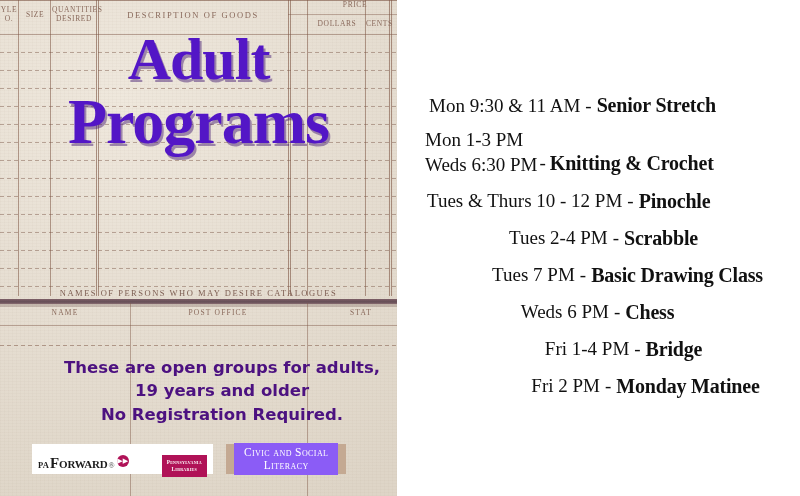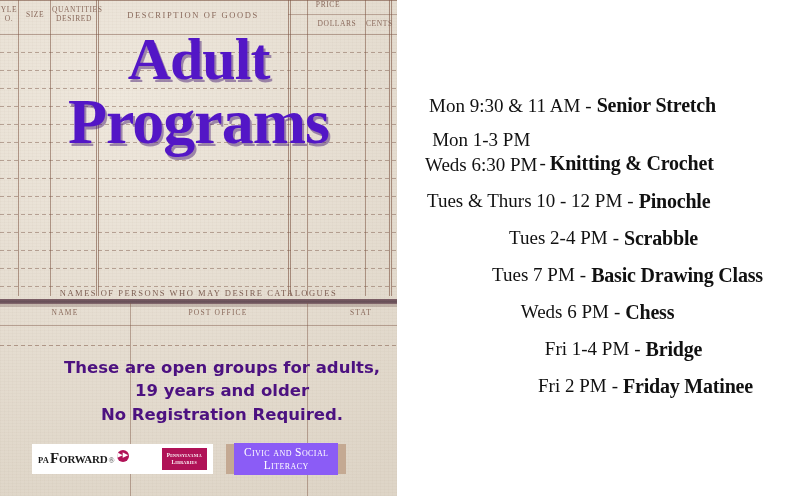--- a/index.html
+++ b/index.html
@@ -194,7 +194,7 @@
       <div class="col-head" style="left:52px;top:6px;width:44px;">Quantities
 Desired</div>
       <div class="col-head big" style="left:98px;top:11px;width:190px;">Description of Goods</div>
-      <div class="col-head" style="left:274px;top:1px;width:108px;">Price</div>
+      <div class="col-head" style="left:301px;top:1px;width:108px;">Price</div>
       <div class="col-head" style="left:309px;top:20px;width:56px;">Dollars</div>
       <div class="col-head" style="left:366px;top:20px;width:24px;">Cents</div>
     </div>

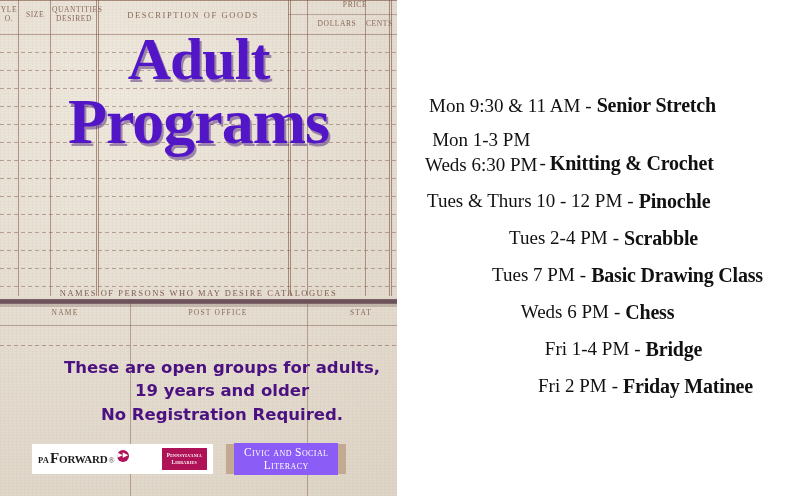--- a/index.html
+++ b/index.html
@@ -152,7 +152,7 @@
 
   .row.two-line{align-items:center;margin:4px 0 6px 0;}
   .row.two-line .when{
-    display:flex;flex-direction:column;text-align:center;line-height:1.28;font-size:19px;
+    display:flex;flex-direction:column;text-align:left;line-height:1.28;font-size:19px;
   }
   .row.two-line .dash{align-self:flex-end;margin-bottom:3px;margin-left:2px;margin-right:4px;}
   .row.two-line .what{align-self:flex-end;margin-bottom:2px;}

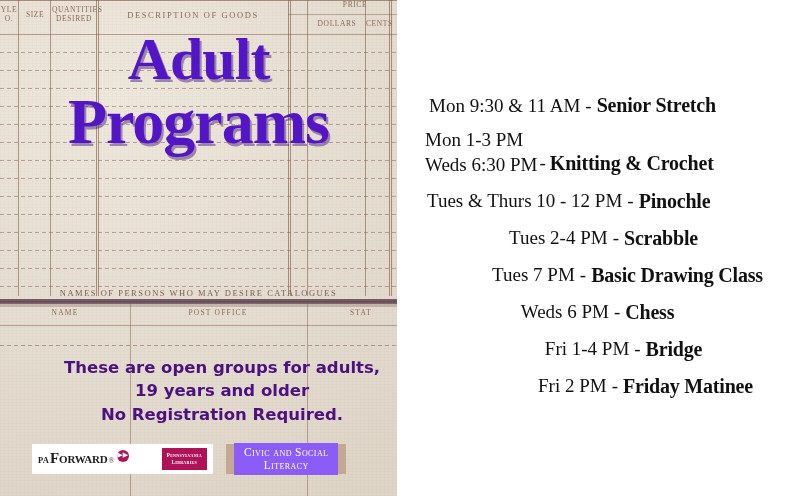--- a/index.html
+++ b/index.html
@@ -299,7 +299,7 @@
     <div class="row r-mat">
       <span class="when">Fri 2 PM</span>
       <span class="dash">-</span>
-      <span class="what">Friday Matinee</span>
+      <span class="what">Monday Matinee</span>
     </div>
 
   </div>

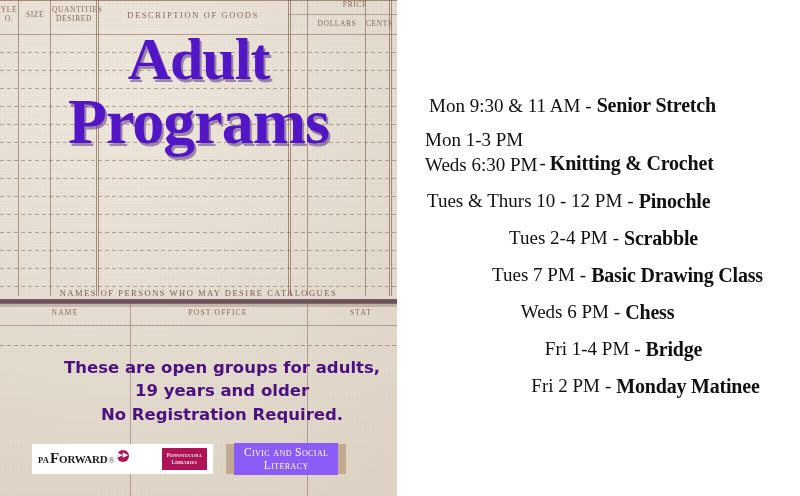--- a/index.html
+++ b/index.html
@@ -96,7 +96,7 @@
   
   .logos{position:absolute;left:32px;top:444px;z-index:5;display:flex;align-items:stretch;gap:13px;}
   .logo-paf{
-    background:#ffffff;display:flex;align-items:center;
+    background:#ffffff;display:flex;align-items:flex-start;
     padding:11px 6px;height:30px;box-sizing:border-box;gap:10px;
   }
   .paf-text{

